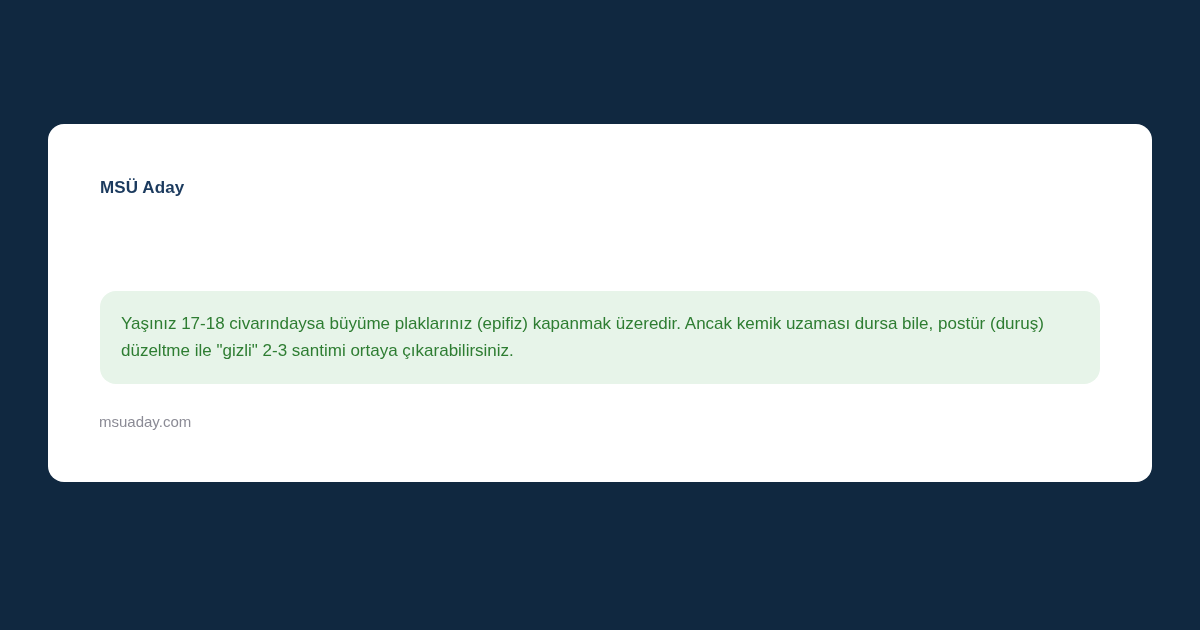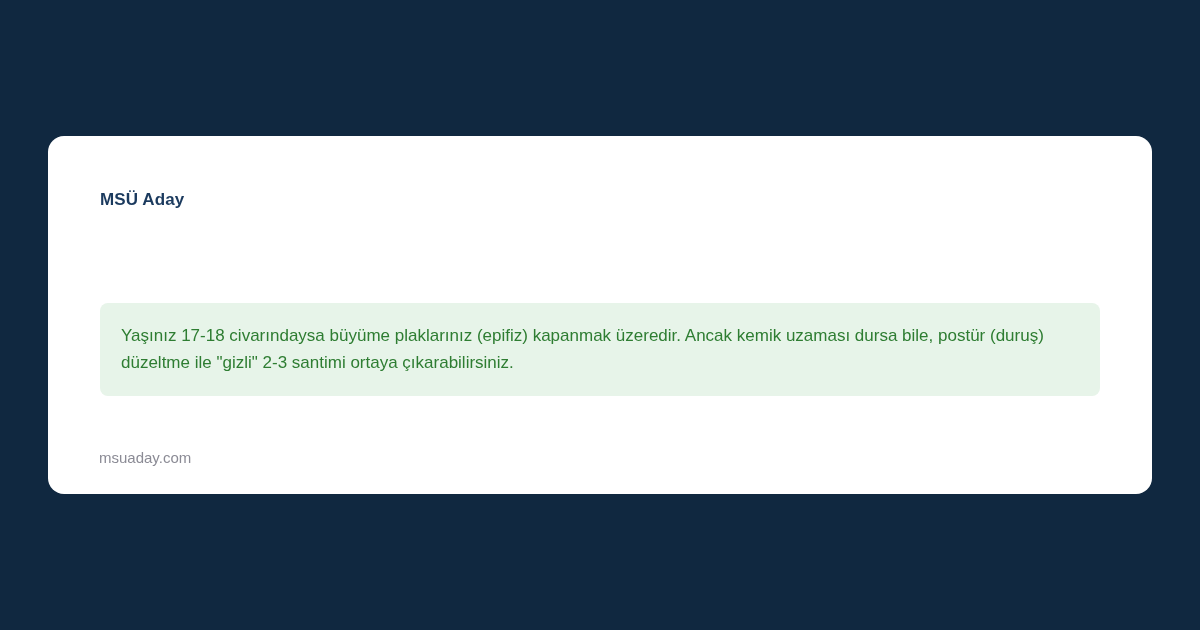--- a/index.html
+++ b/index.html
@@ -25,7 +25,7 @@
   .card {
     position: absolute;
     left: 48px;
-    top: 136px;
+    top: 124px;
     width: 1104px;
     height: 358px;
     background: #ffffff;

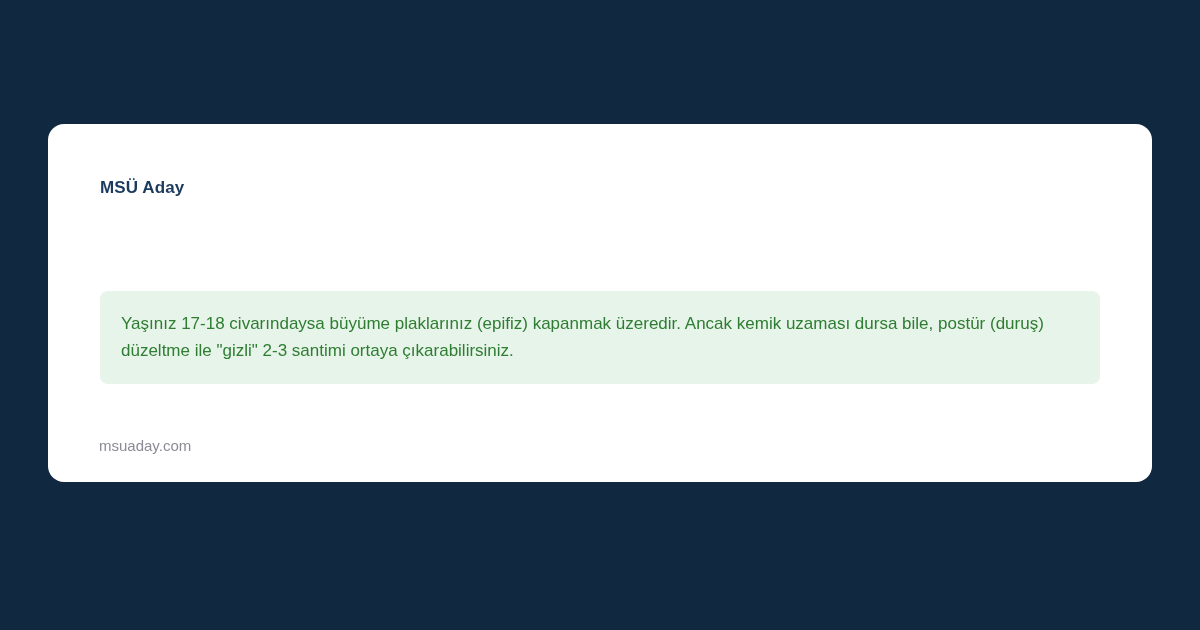--- a/index.html
+++ b/index.html
@@ -65,7 +65,7 @@
     width: 1000px;
     box-sizing: border-box;
     background: #e7f4e9;
-    border-radius: 8px;
+    border-radius: 16px;
     padding: 19px 22px 20px 21px;
   }
 

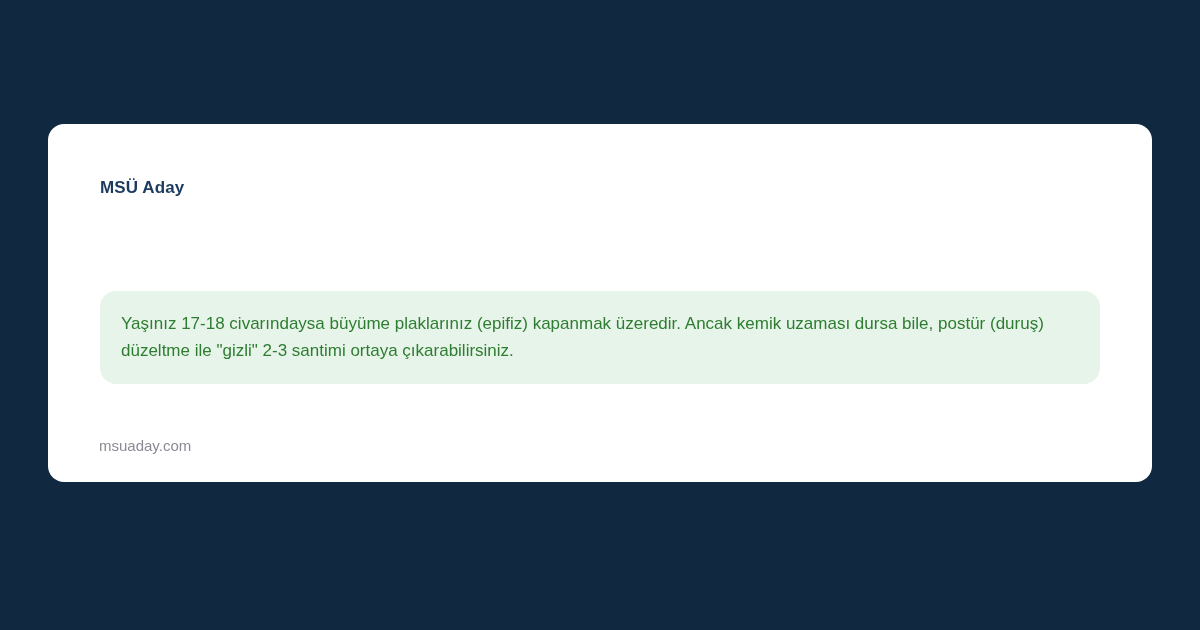--- a/index.html
+++ b/index.html
@@ -84,7 +84,6 @@
     color: #8b8b95;
     line-height: 20px;
     white-space: nowrap;
-    margin-top: 24px;
   }
 </style>
 </head>

